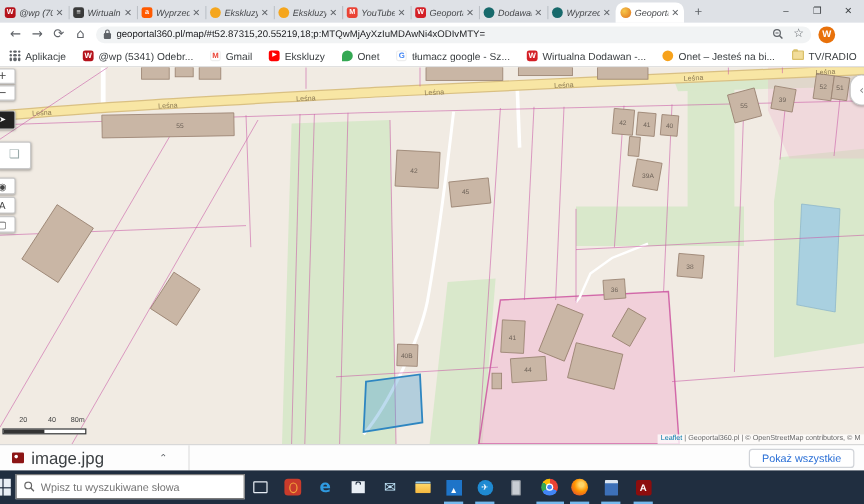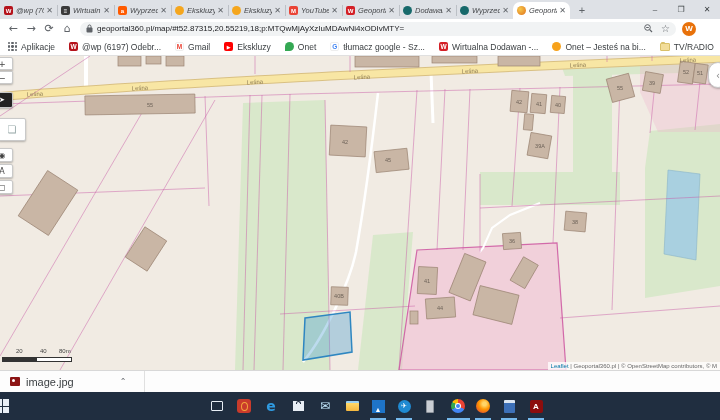--- a/index.html
+++ b/index.html
@@ -31,7 +31,7 @@
 
   
   .bookmarks { position:absolute; left:0; top:38px; width:720px; height:18px; background:#fff; border-bottom:1px solid #e0e0e0; display:flex; align-items:center; padding:0 8px; gap:14px; }
-  .bm { display:flex; align-items:center; gap:4px; font-size:8.5px; color:#3c4043; white-space:nowrap; }
+  .bm { display:flex; align-items:flex-start; gap:4px; font-size:8.5px; color:#3c4043; white-space:nowrap; }
   .bmicon { width:9px; height:9px; border-radius:2px; display:flex; align-items:center; justify-content:center; font-size:6.5px; font-weight:bold; color:#fff; flex-shrink:0; }
   .folder { width:10px; height:8px; background:#f2dd9a; border:1px solid #d9c06a; border-radius:1px; position:relative; }
   .folder::before { content:""; position:absolute; left:0; top:-2px; width:4px; height:2px; background:#d9c06a; border-radius:1px 1px 0 0; }

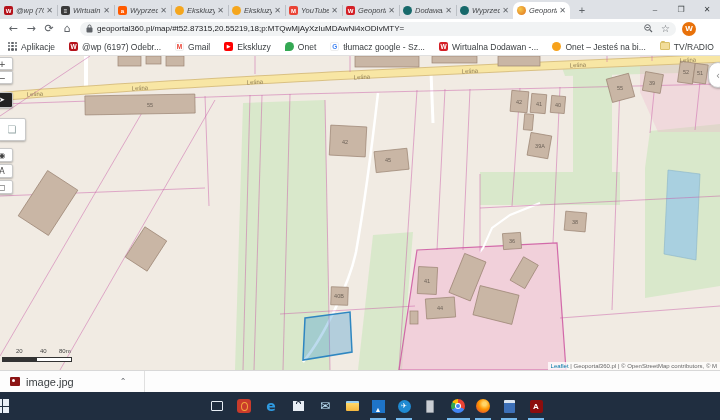--- a/index.html
+++ b/index.html
@@ -196,7 +196,7 @@
     </div>
     <div class="bm">
       <span class="bmicon" style="background:#b5121b">W</span>
-      <span>@wp (6197) Odebr...</span>
+      <span>@wp (5341) Odebr...</span>
     </div>
     <div class="bm">
       <span class="bmicon" style="background:#fff;color:#ea4335;border:1px solid #eee">M</span>

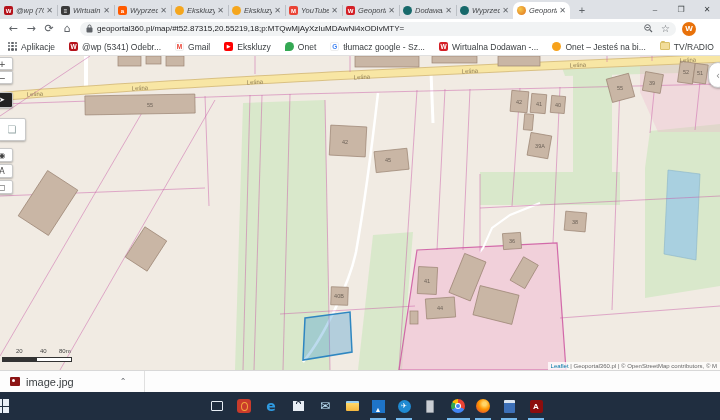--- a/index.html
+++ b/index.html
@@ -54,7 +54,7 @@
   .dl-item { display:flex; align-items:center; gap:6px; padding:0 10px; height:100%; }
   .dl-ico { width:10px; height:9px; background:#8c1515; border-radius:1px; position:relative; }
   .dl-ico::after { content:""; position:absolute; left:2px; top:2px; width:3px; height:3px; background:#fff; border-radius:50%; }
-  .dl-name { font-size:11px; color:#3c4043; }
+  .dl-name { font-size:14px; color:#3c4043; }
   .dl-caret { font-size:8px; color:#5f6368; margin-left:40px; }
   .shelf-sep { width:1px; height:100%; background:#e0e0e0; margin-left:8px; }
   .showall { position:absolute; right:8px; top:3px; height:16px; padding:0 10px; border:1px solid #d0d3d8; border-radius:3px; background:#fff; color:#2a6fd6; font-size:9px; display:flex; align-items:center; }

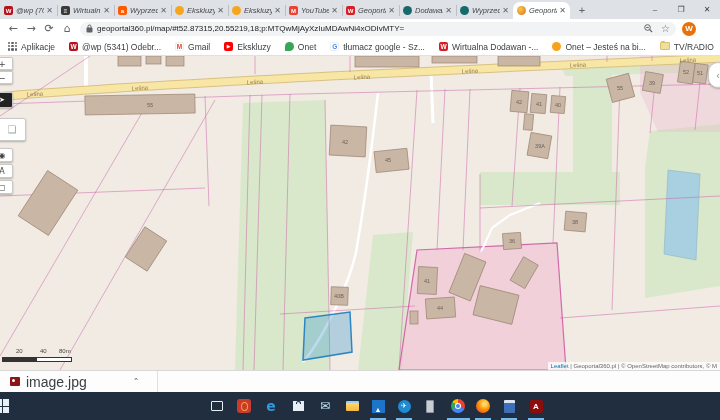--- a/index.html
+++ b/index.html
@@ -387,6 +387,7 @@
       <span class="dl-caret">⌃</span>
     </div>
     <div class="shelf-sep"></div>
+    <div class="showall">Pokaż wszystkie</div>
   </div>
 
   <div class="taskbar">

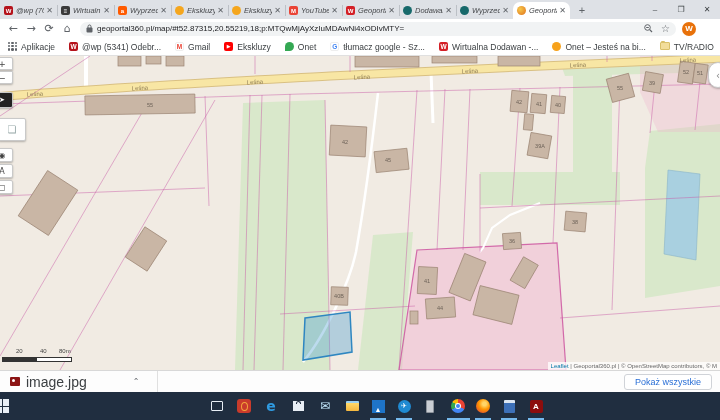--- a/index.html
+++ b/index.html
@@ -397,6 +397,13 @@
         <i></i>
         <i></i>
       </div>
+    <div class="tsearch">
+      <svg width="9" height="9" viewBox="0 0 9 9">
+          <circle cx="3.5" cy="3.5" r="2.8" fill="none" stroke="#666" stroke-width="1"></circle>
+          <line x1="5.7" y1="5.7" x2="8.3" y2="8.3" stroke="#666" stroke-width="1.2"></line>
+        </svg>
+      <input placeholder="Wpisz tu wyszukiwane słowa" style="">
+    </div>
 
     <div class="tbicon" style="left:208px">
       <span style="width:12px;height:10px;border:1.3px solid #e8eef5;border-radius:1px"></span>

